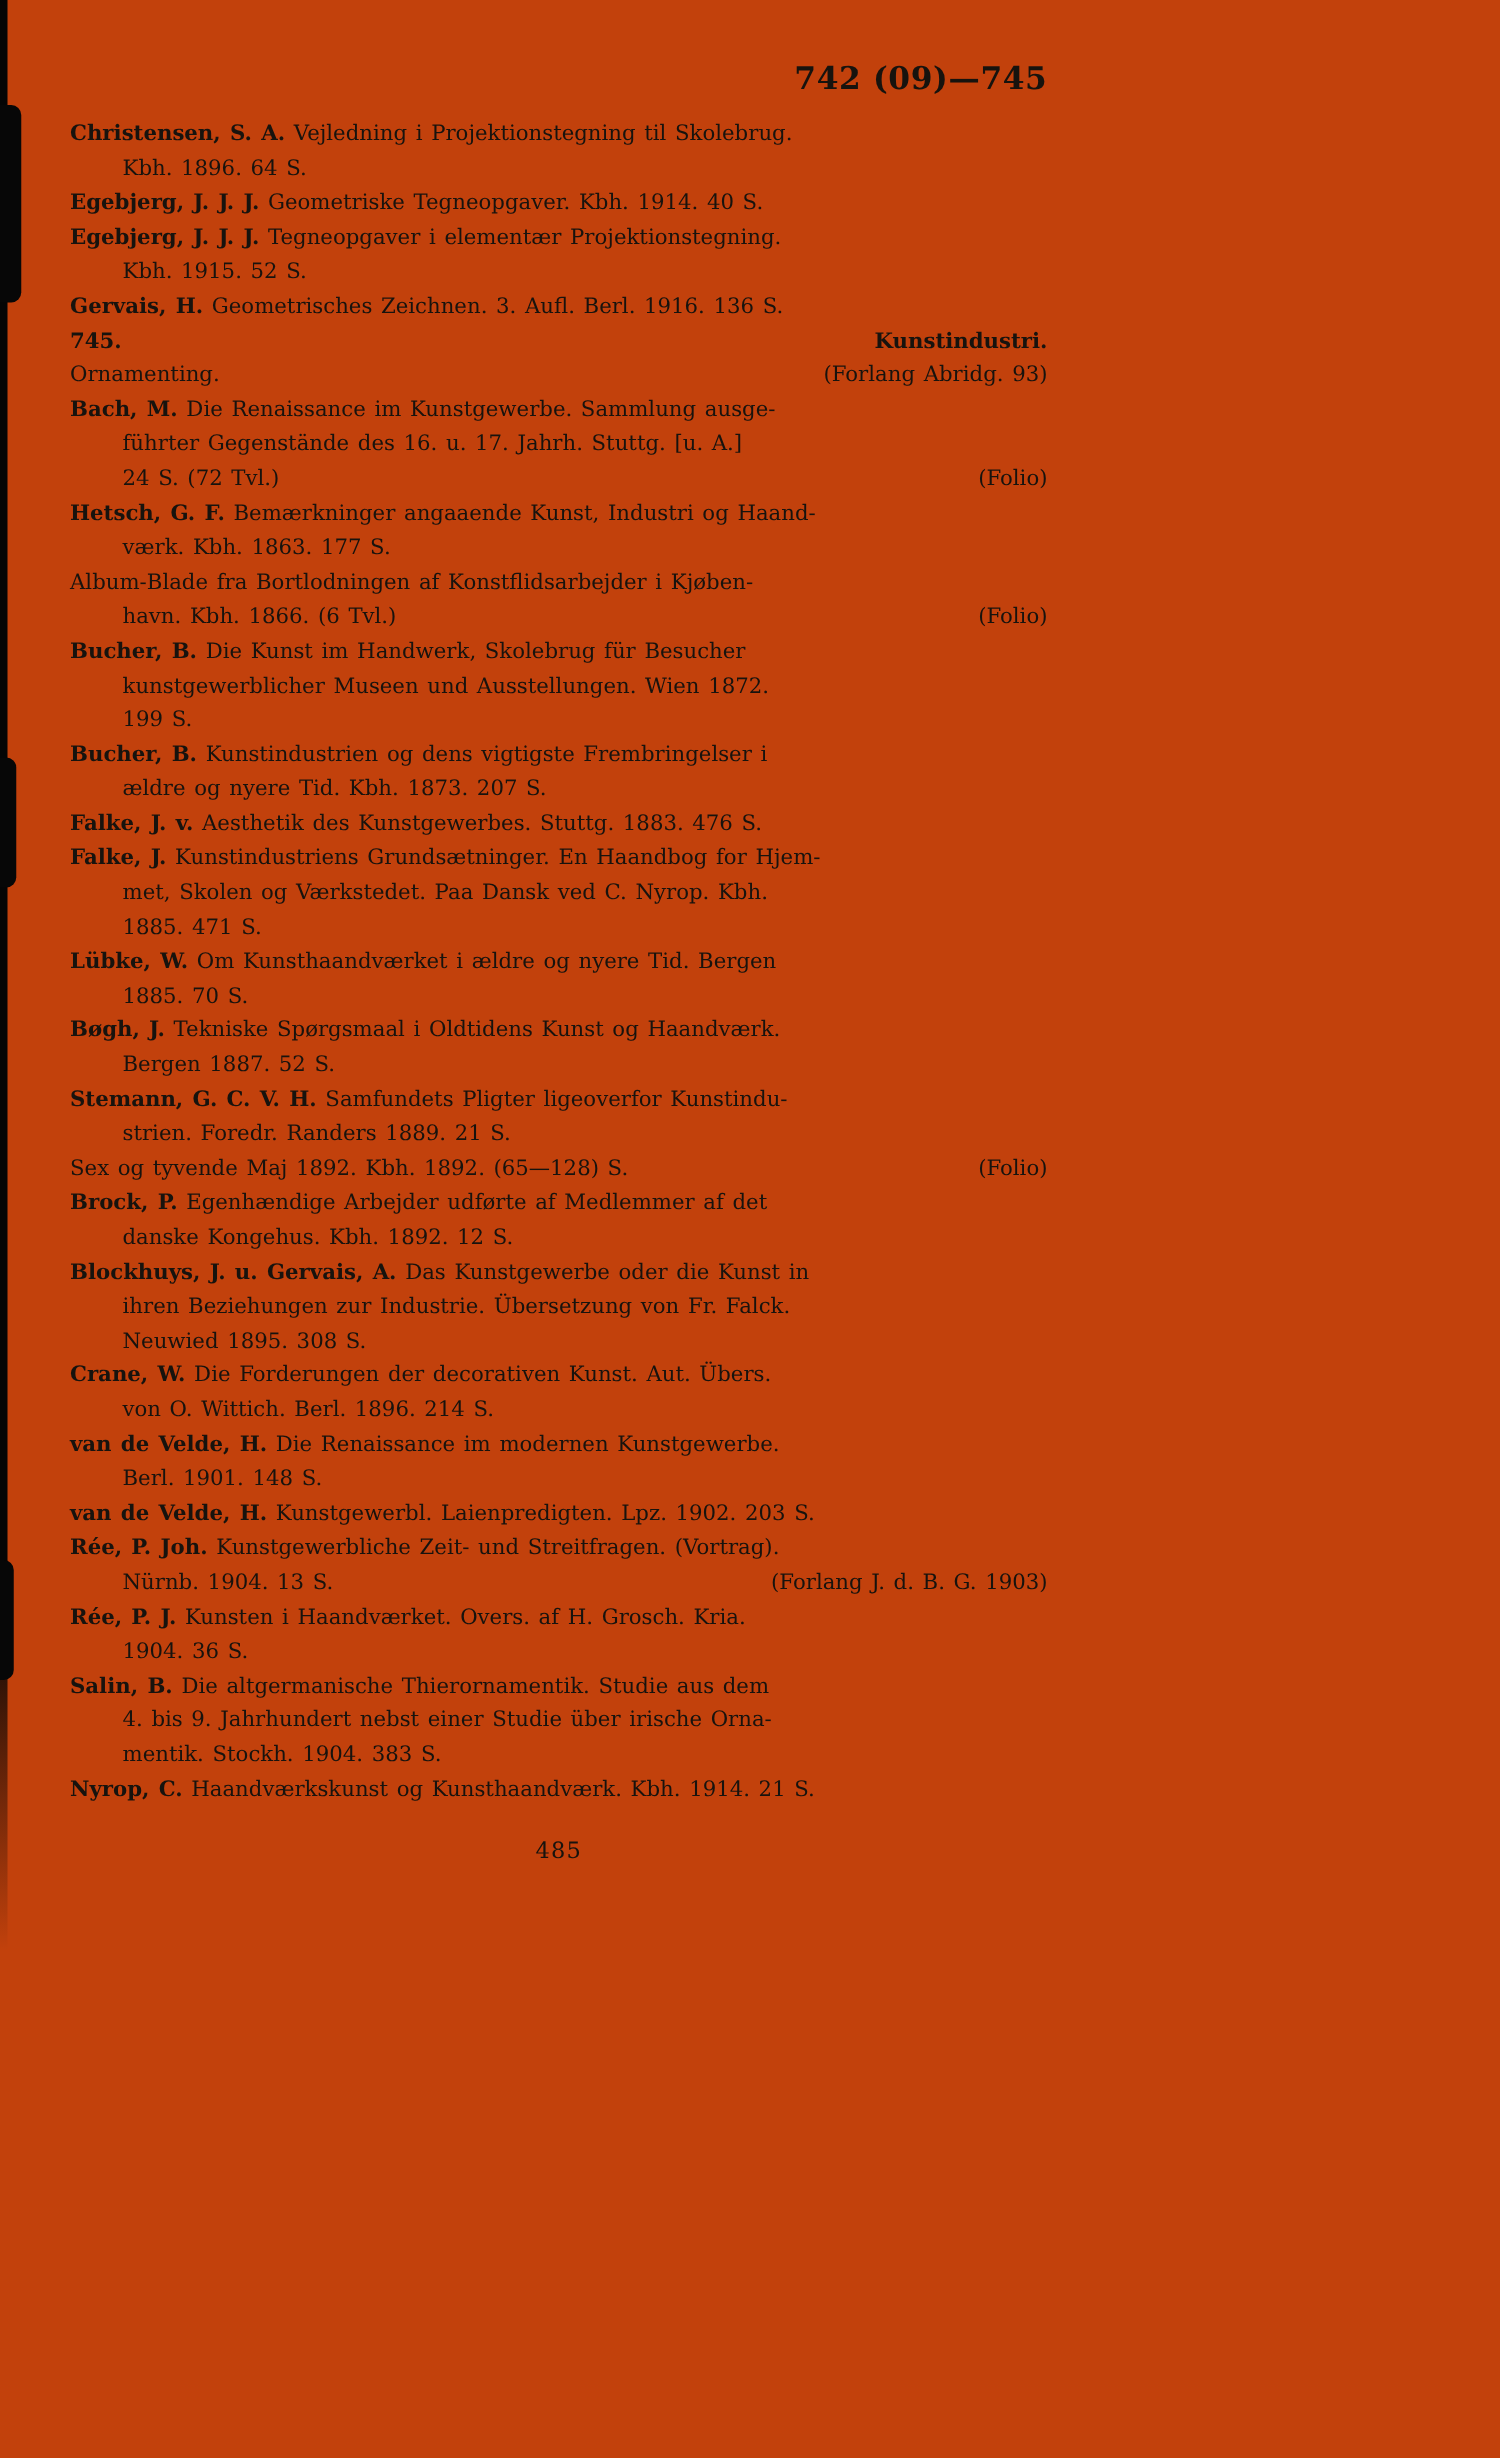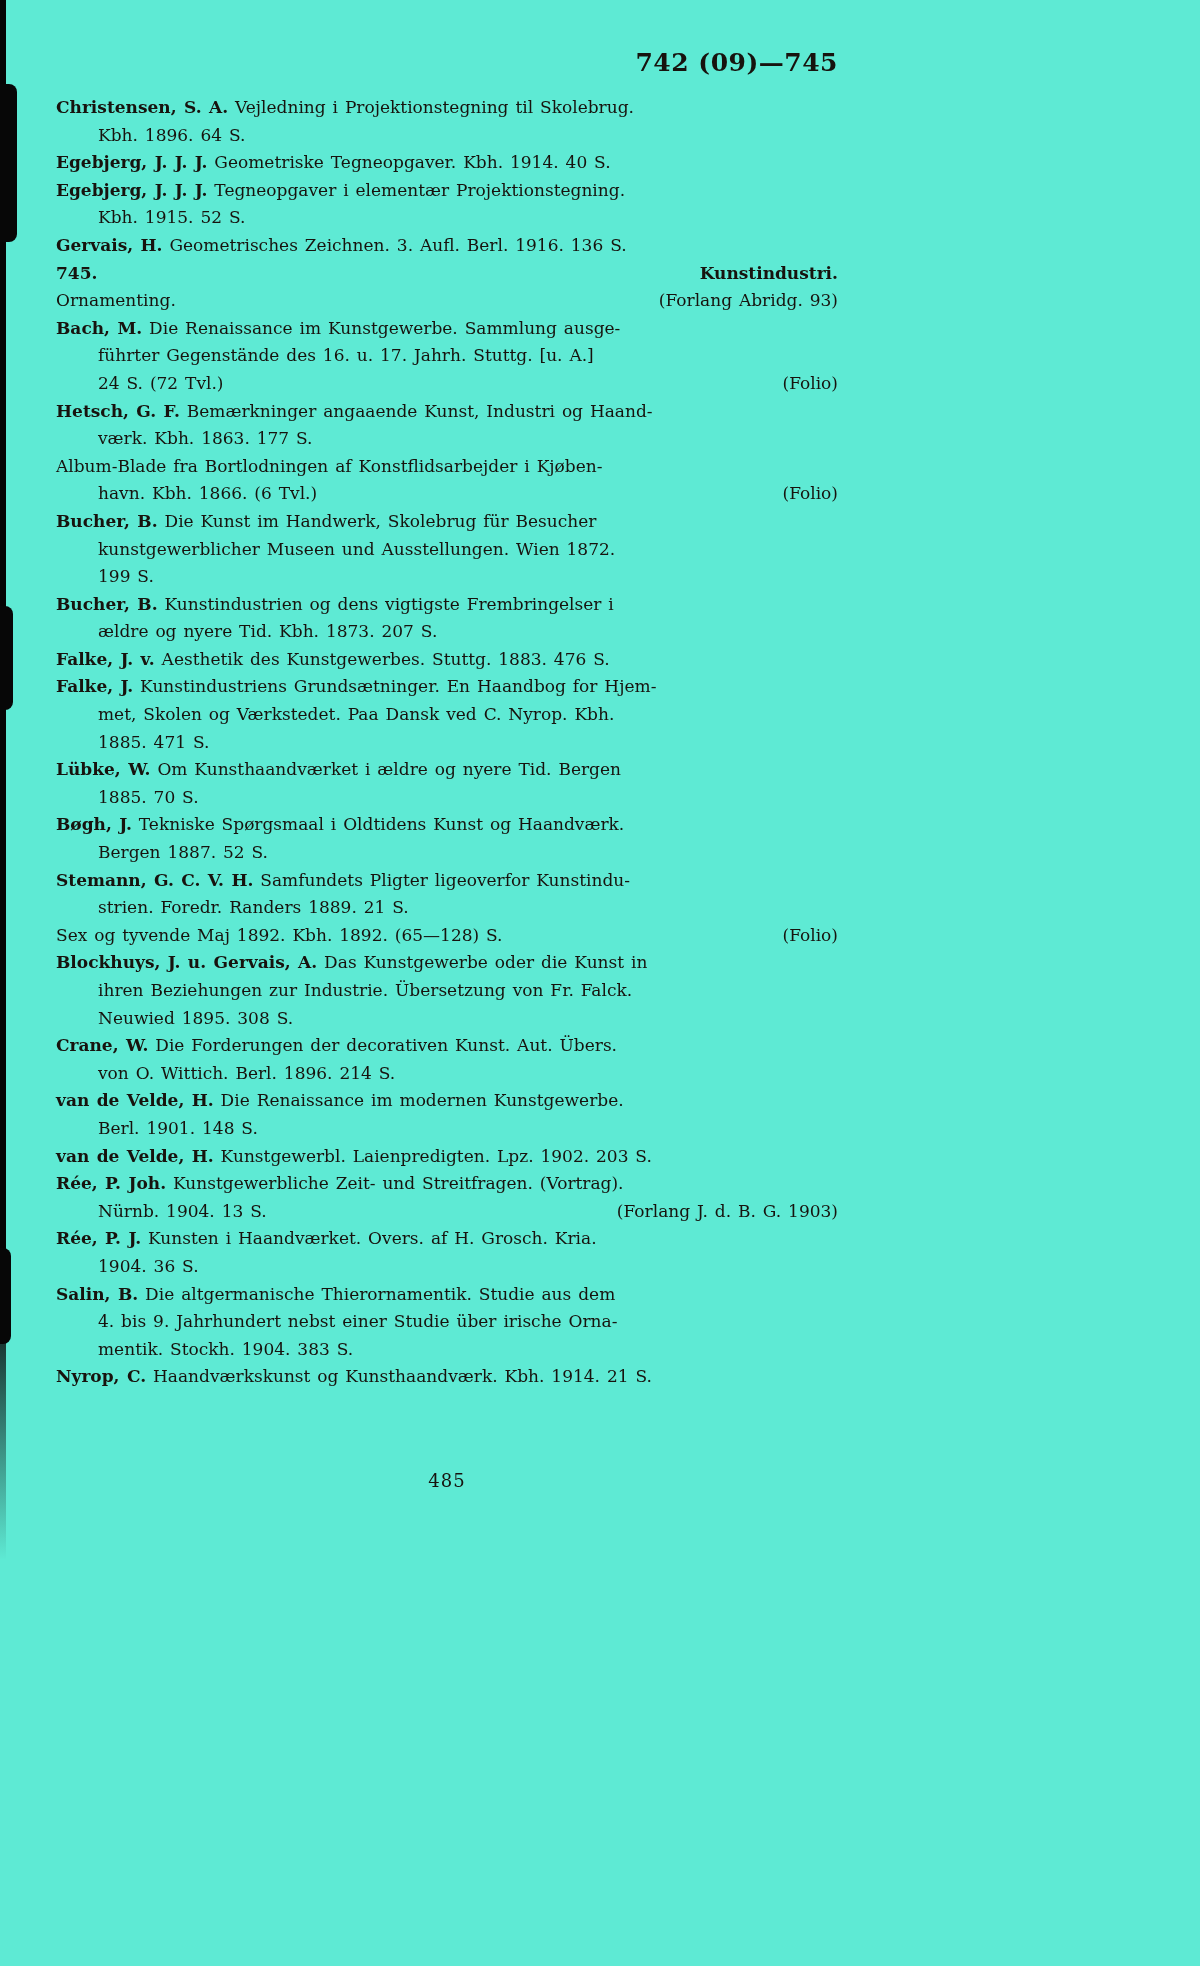--- a/index.html
+++ b/index.html
@@ -6,7 +6,7 @@
   .page {
     position:relative;
     width:1200px; height:1966px;
-    background:#5eead4;
+    background:#c2410c;
     overflow:hidden;
     font-family:"DejaVu Serif","Liberation Serif",serif;
     color:#17130e;

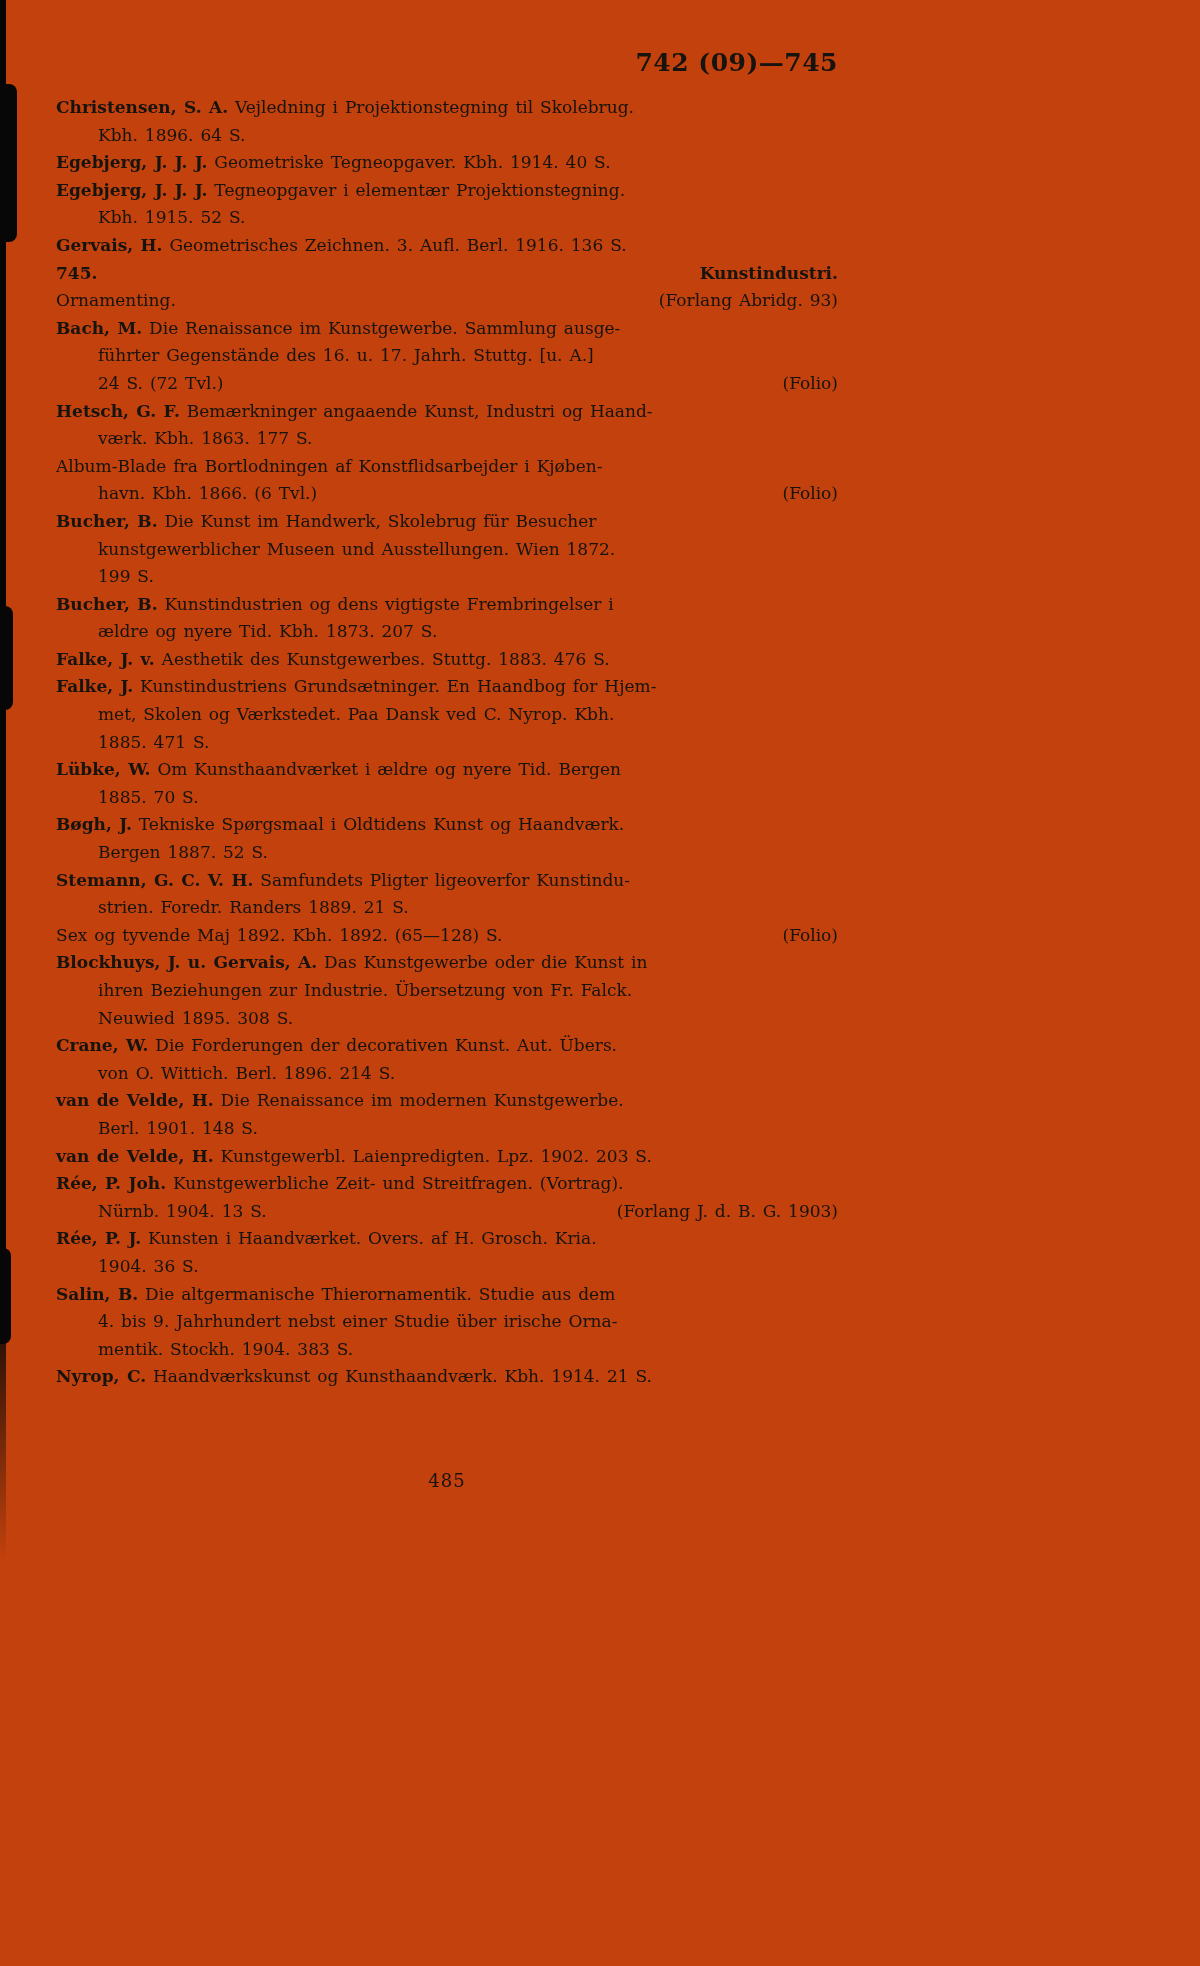--- a/index.html
+++ b/index.html
@@ -147,6 +147,10 @@
           </div>
         </div>
         <div class="entry">
+          <div class="line"><span class="left"><span class="b">Brock, P.</span><span class="r"> Egenhændige Arbejder udførte af Medlemmer af det</span></span></div>
+          <div class="line indent"><span class="left"><span class="r">danske Kongehus.  Kbh. 1892.  12 S.</span></span></div>
+        </div>
+        <div class="entry">
           <div class="line"><span class="left"><span class="b">Blockhuys, J. u. Gervais, A.</span><span class="r"> Das Kunstgewerbe oder die Kunst in</span></span></div>
           <div class="line indent"><span class="left"><span class="r">ihren Beziehungen zur Industrie.  Übersetzung von Fr. Falck.</span></span></div>
           <div class="line indent"><span class="left"><span class="r">Neuwied 1895.  308 S.</span></span></div>

